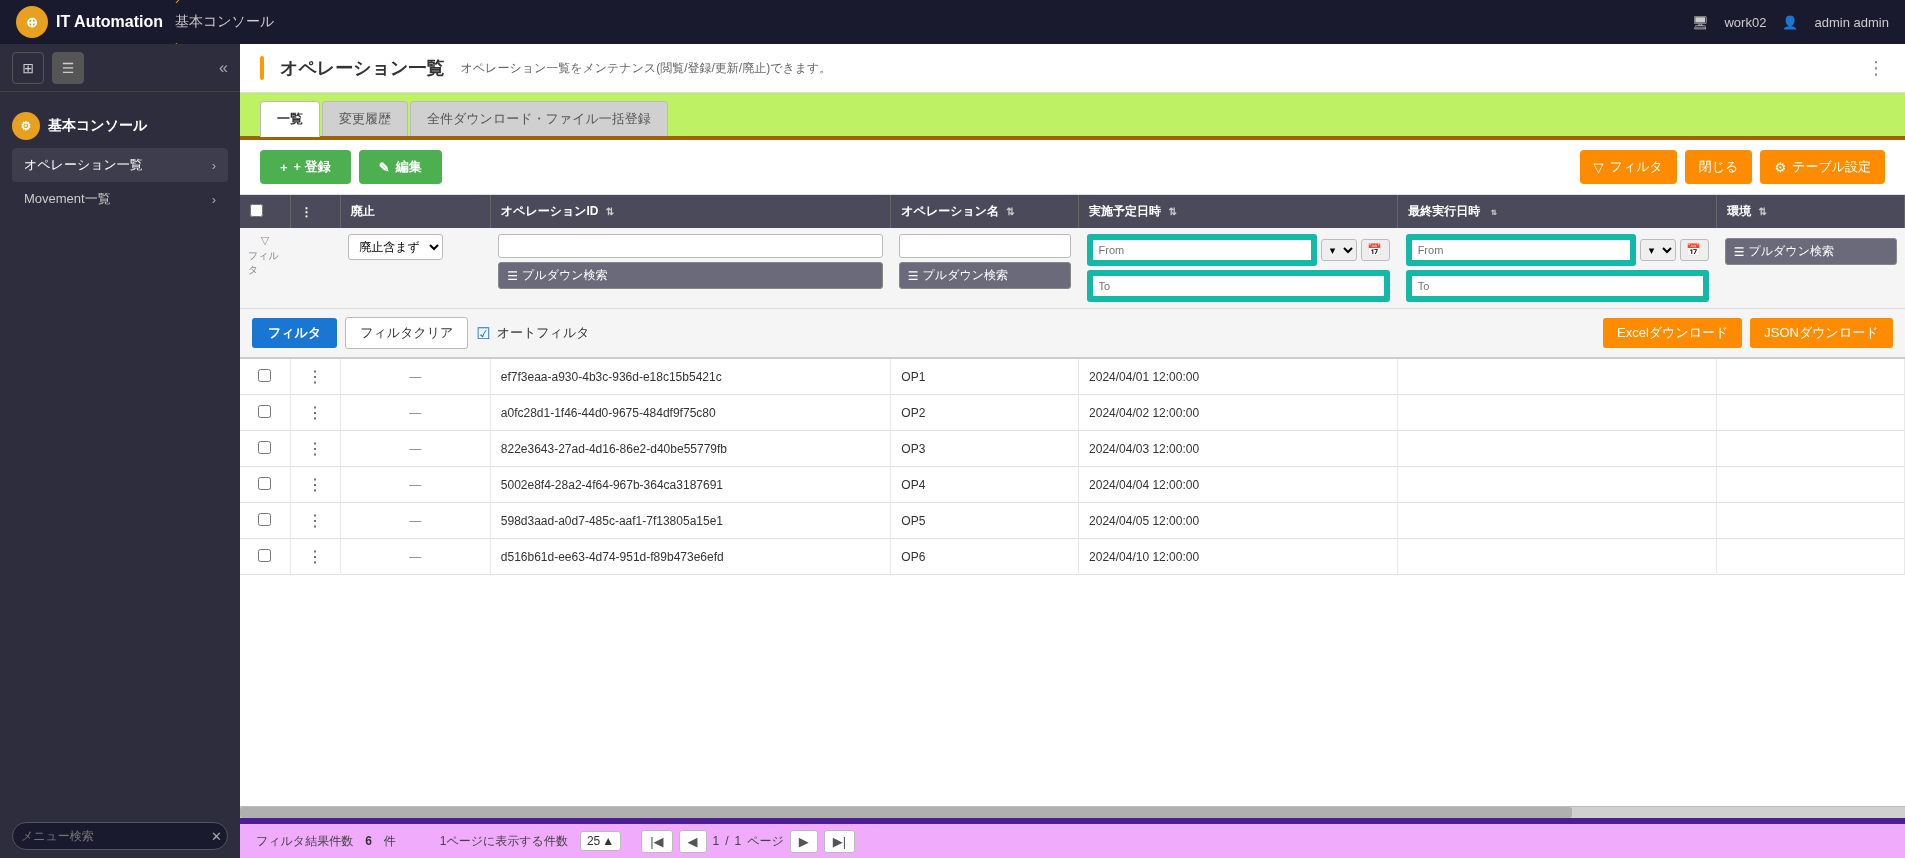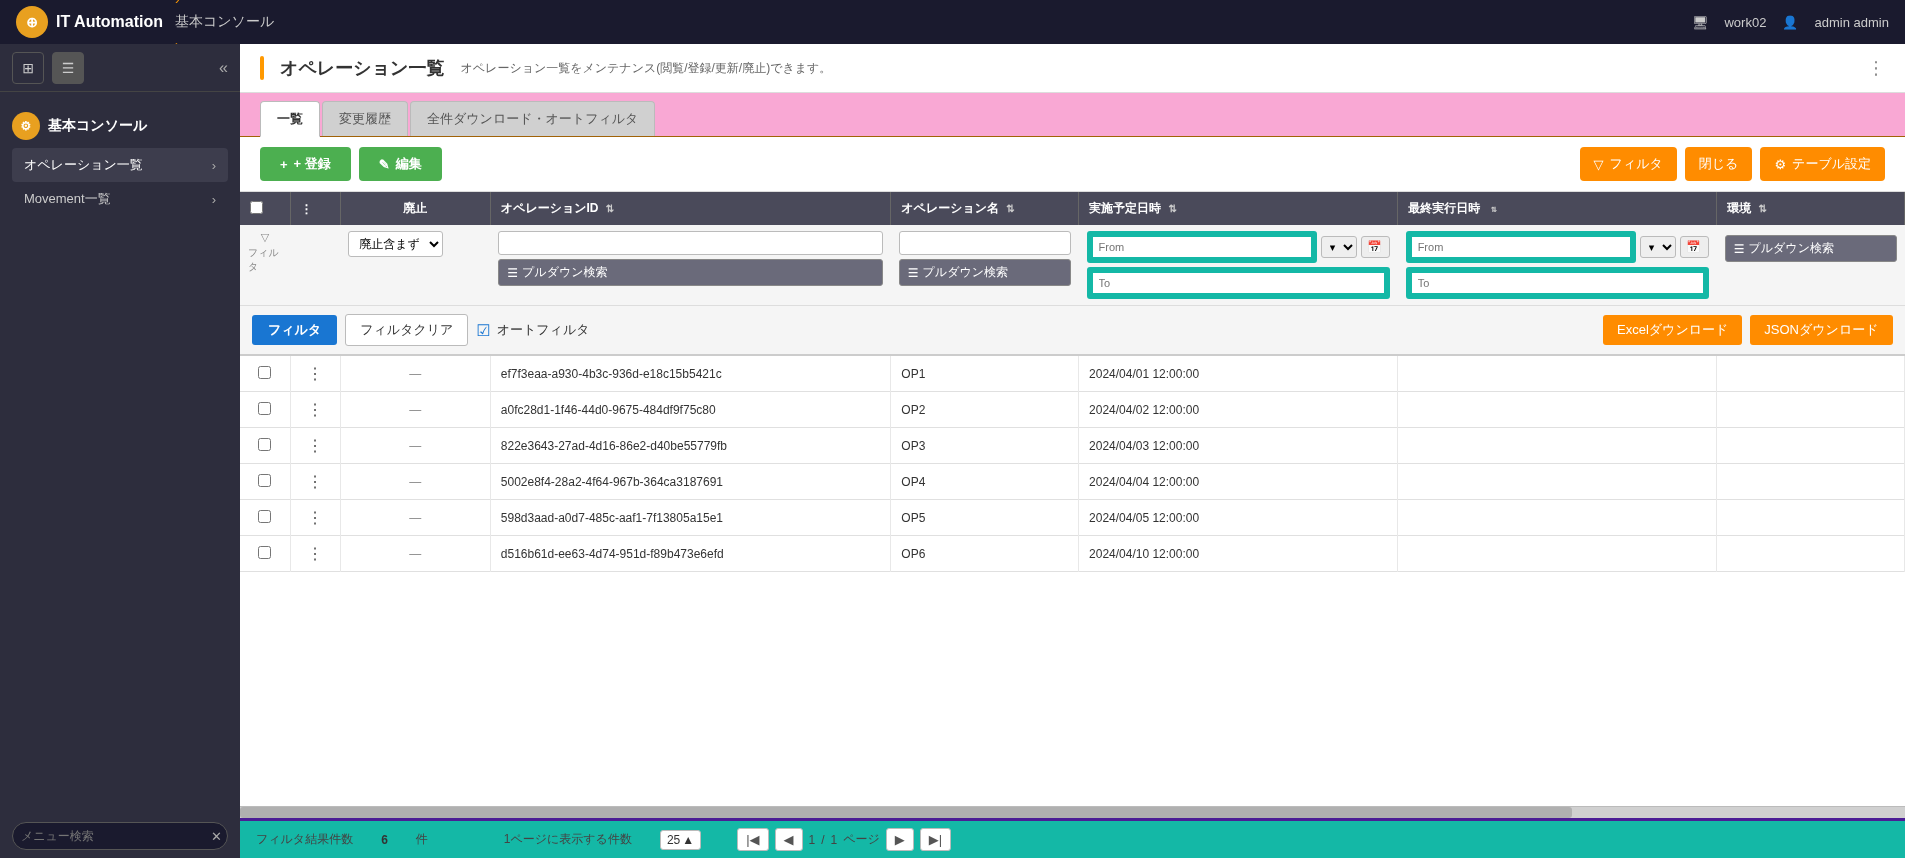--- a/index.html
+++ b/index.html
@@ -48,7 +48,7 @@
     .more-btn { color: #888; cursor: pointer; font-size: 18px; }
 
     
-    .tabs { display: flex; background: #f9a8d4; padding: 8px 20px 0; gap: 2px; border-bottom: 1px solid #a16207; }
+    .tabs { display: flex; background: #bef264; padding: 8px 20px 0; gap: 2px; border-bottom: 4px solid #a16207; }
     .tab { padding: 8px 16px; cursor: pointer; border-radius: 4px 4px 0 0; font-size: 13px; background: #d0d0d0; color: #555; border: 1px solid #bbb; border-bottom: none; }
     .tab.active { background: #fff; color: #333; font-weight: bold; border-bottom: 1px solid #fff; margin-bottom: -1px; }
 

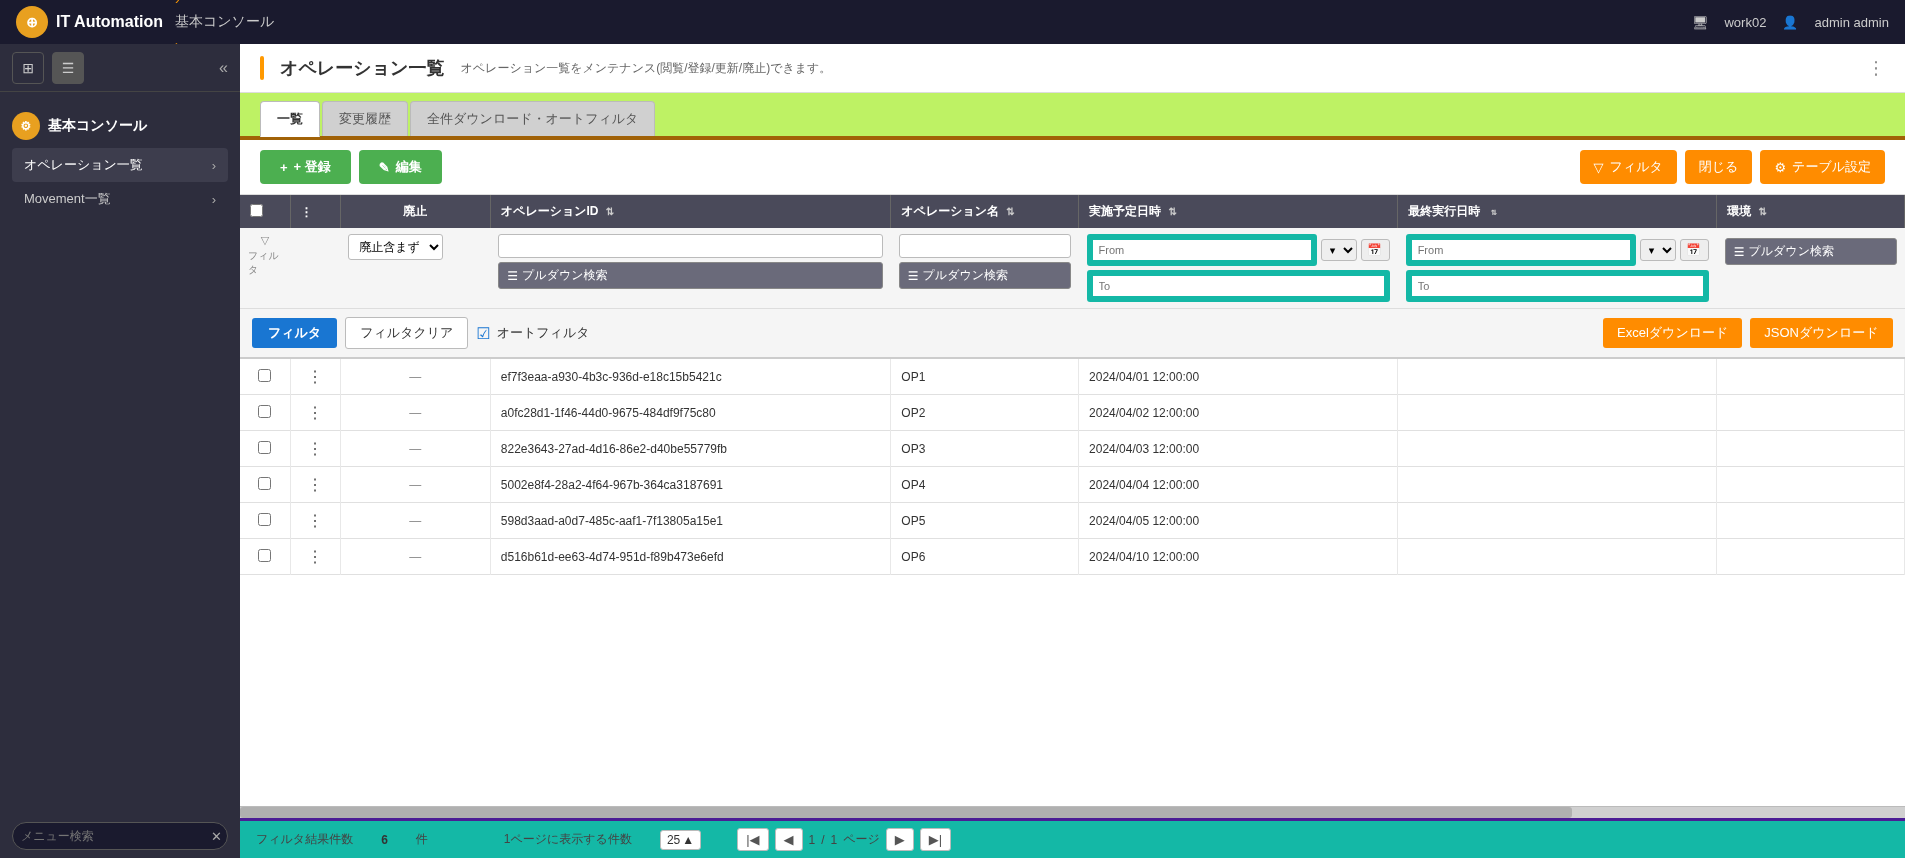--- a/index.html
+++ b/index.html
@@ -182,7 +182,7 @@
     <div class="tabs">
       <div class="tab active">一覧</div>
       <div class="tab">変更履歴</div>
-      <div class="tab">全件ダウンロード・オートフィルタ</div>
+      <div class="tab">全件ダウンロード・ファイル一括登録</div>
     </div>
 
     <div class="toolbar">

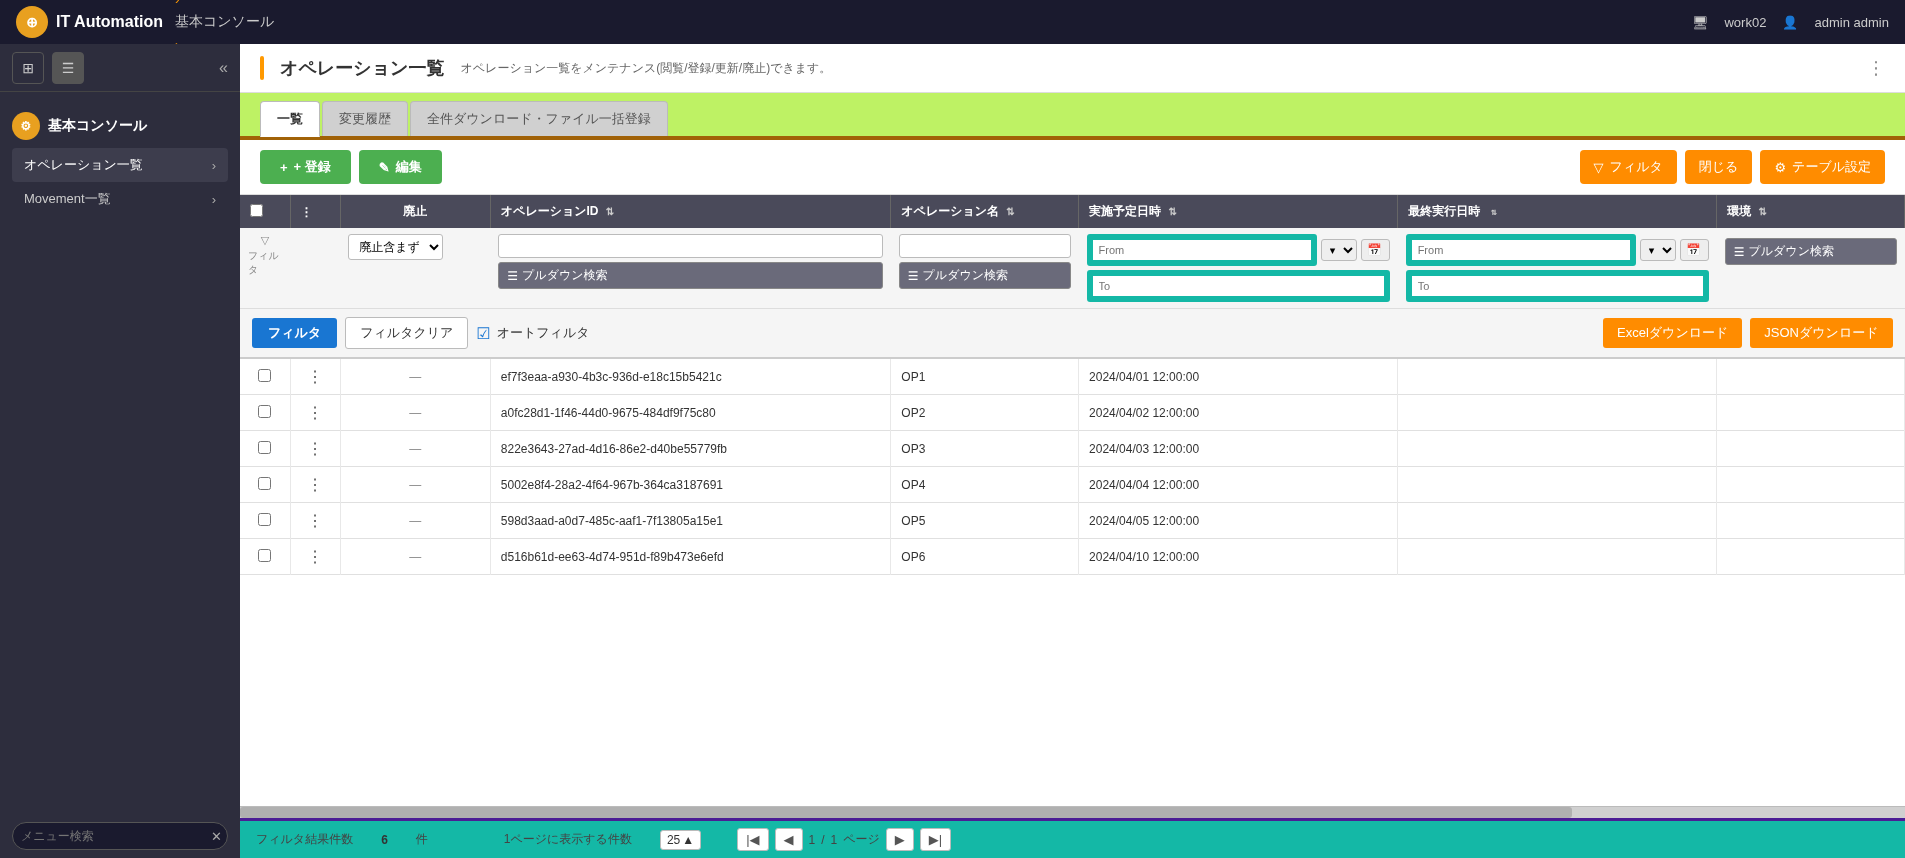--- a/index.html
+++ b/index.html
@@ -66,7 +66,7 @@
     thead th { background: #4a4a5a; color: #fff; padding: 8px 10px; text-align: left; font-size: 12px; border-right: 1px solid #666; white-space: nowrap; position: sticky; top: 0; z-index: 2; }
     thead th:first-child { width: 40px; }
     thead th.th-actions { width: 40px; }
-    thead th.th-discard { width: 120px; text-align: center; }
+    thead th.th-discard { width: 120px; }
     thead th.th-id { width: 320px; }
     thead th.th-name { width: 150px; }
     thead th.th-schedule { width: 200px; margin-left: 35px; }

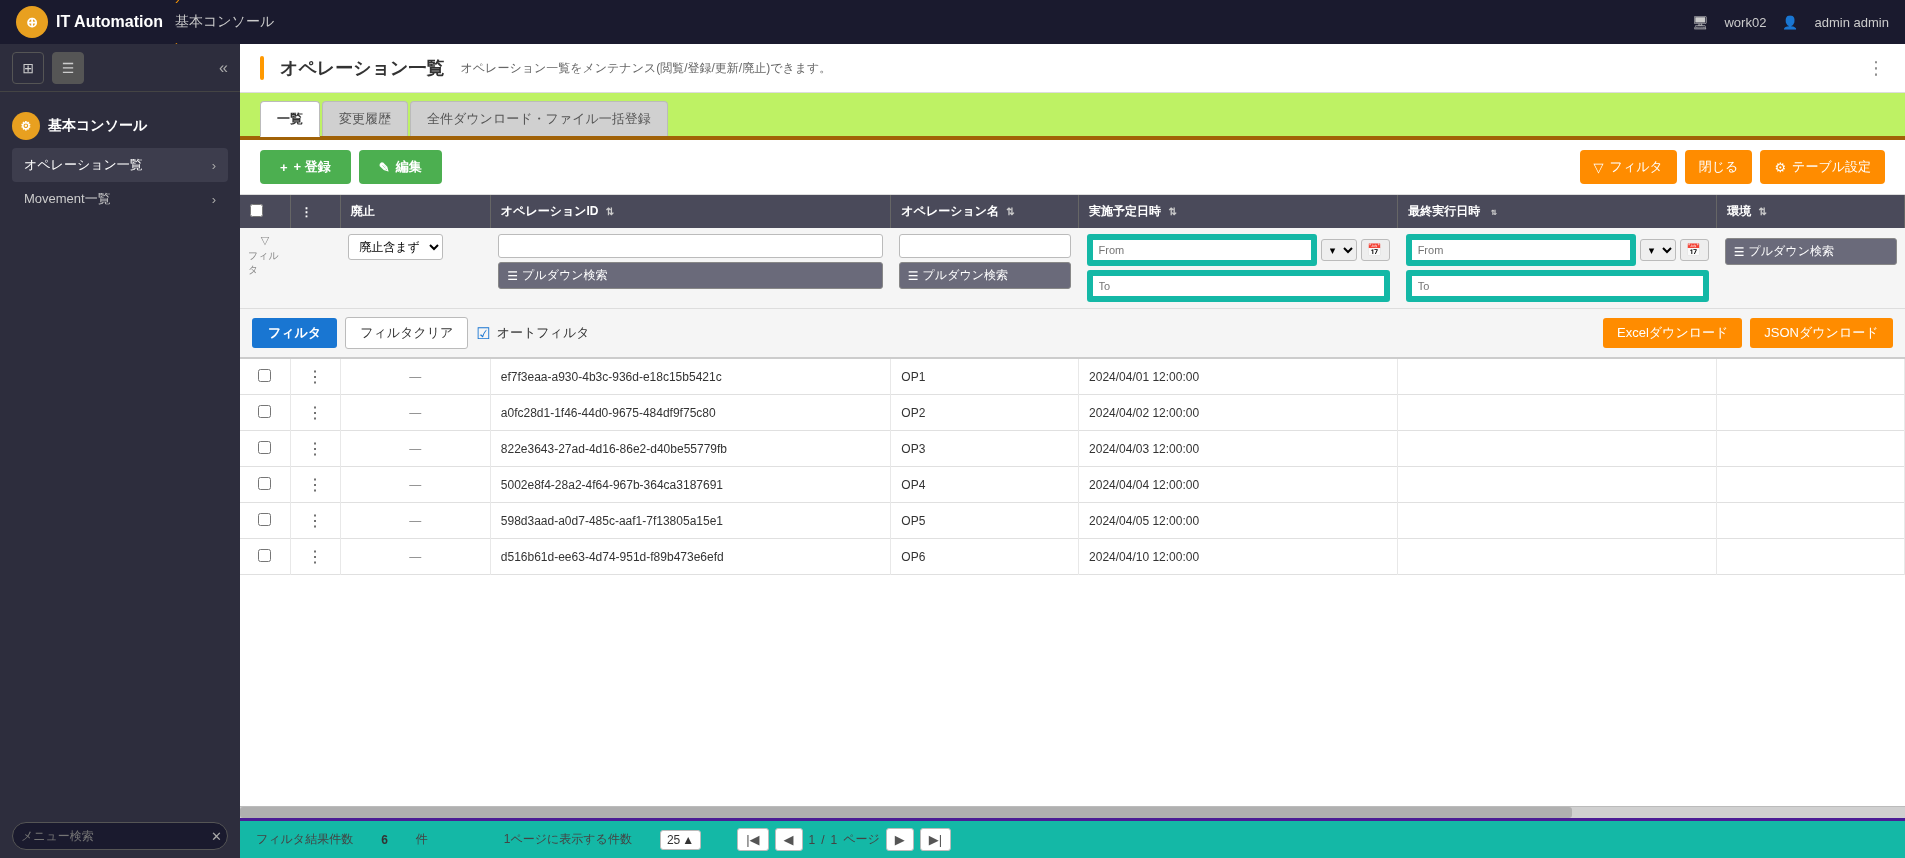--- a/index.html
+++ b/index.html
@@ -100,7 +100,7 @@
     .dash { color: #888; }
 
     
-    .footer { background: #14b8a6; border-top: 3px solid #4c1d95; padding: 6px 16px; display: flex; align-items: center; gap: 28px; height: 40px; }
+    .footer { background: #f0abfc; border-top: 6px solid #4c1d95; padding: 6px 16px; display: flex; align-items: center; gap: 12px; height: 40px; }
     .footer-label { font-size: 12px; color: #444; }
     .footer-count { font-size: 12px; font-weight: bold; color: #333; }
     .perpage-select { display: flex; align-items: center; gap: 2px; background: #fff; border: 1px solid #bbb; border-radius: 3px; padding: 2px 6px; cursor: pointer; font-size: 12px; }

